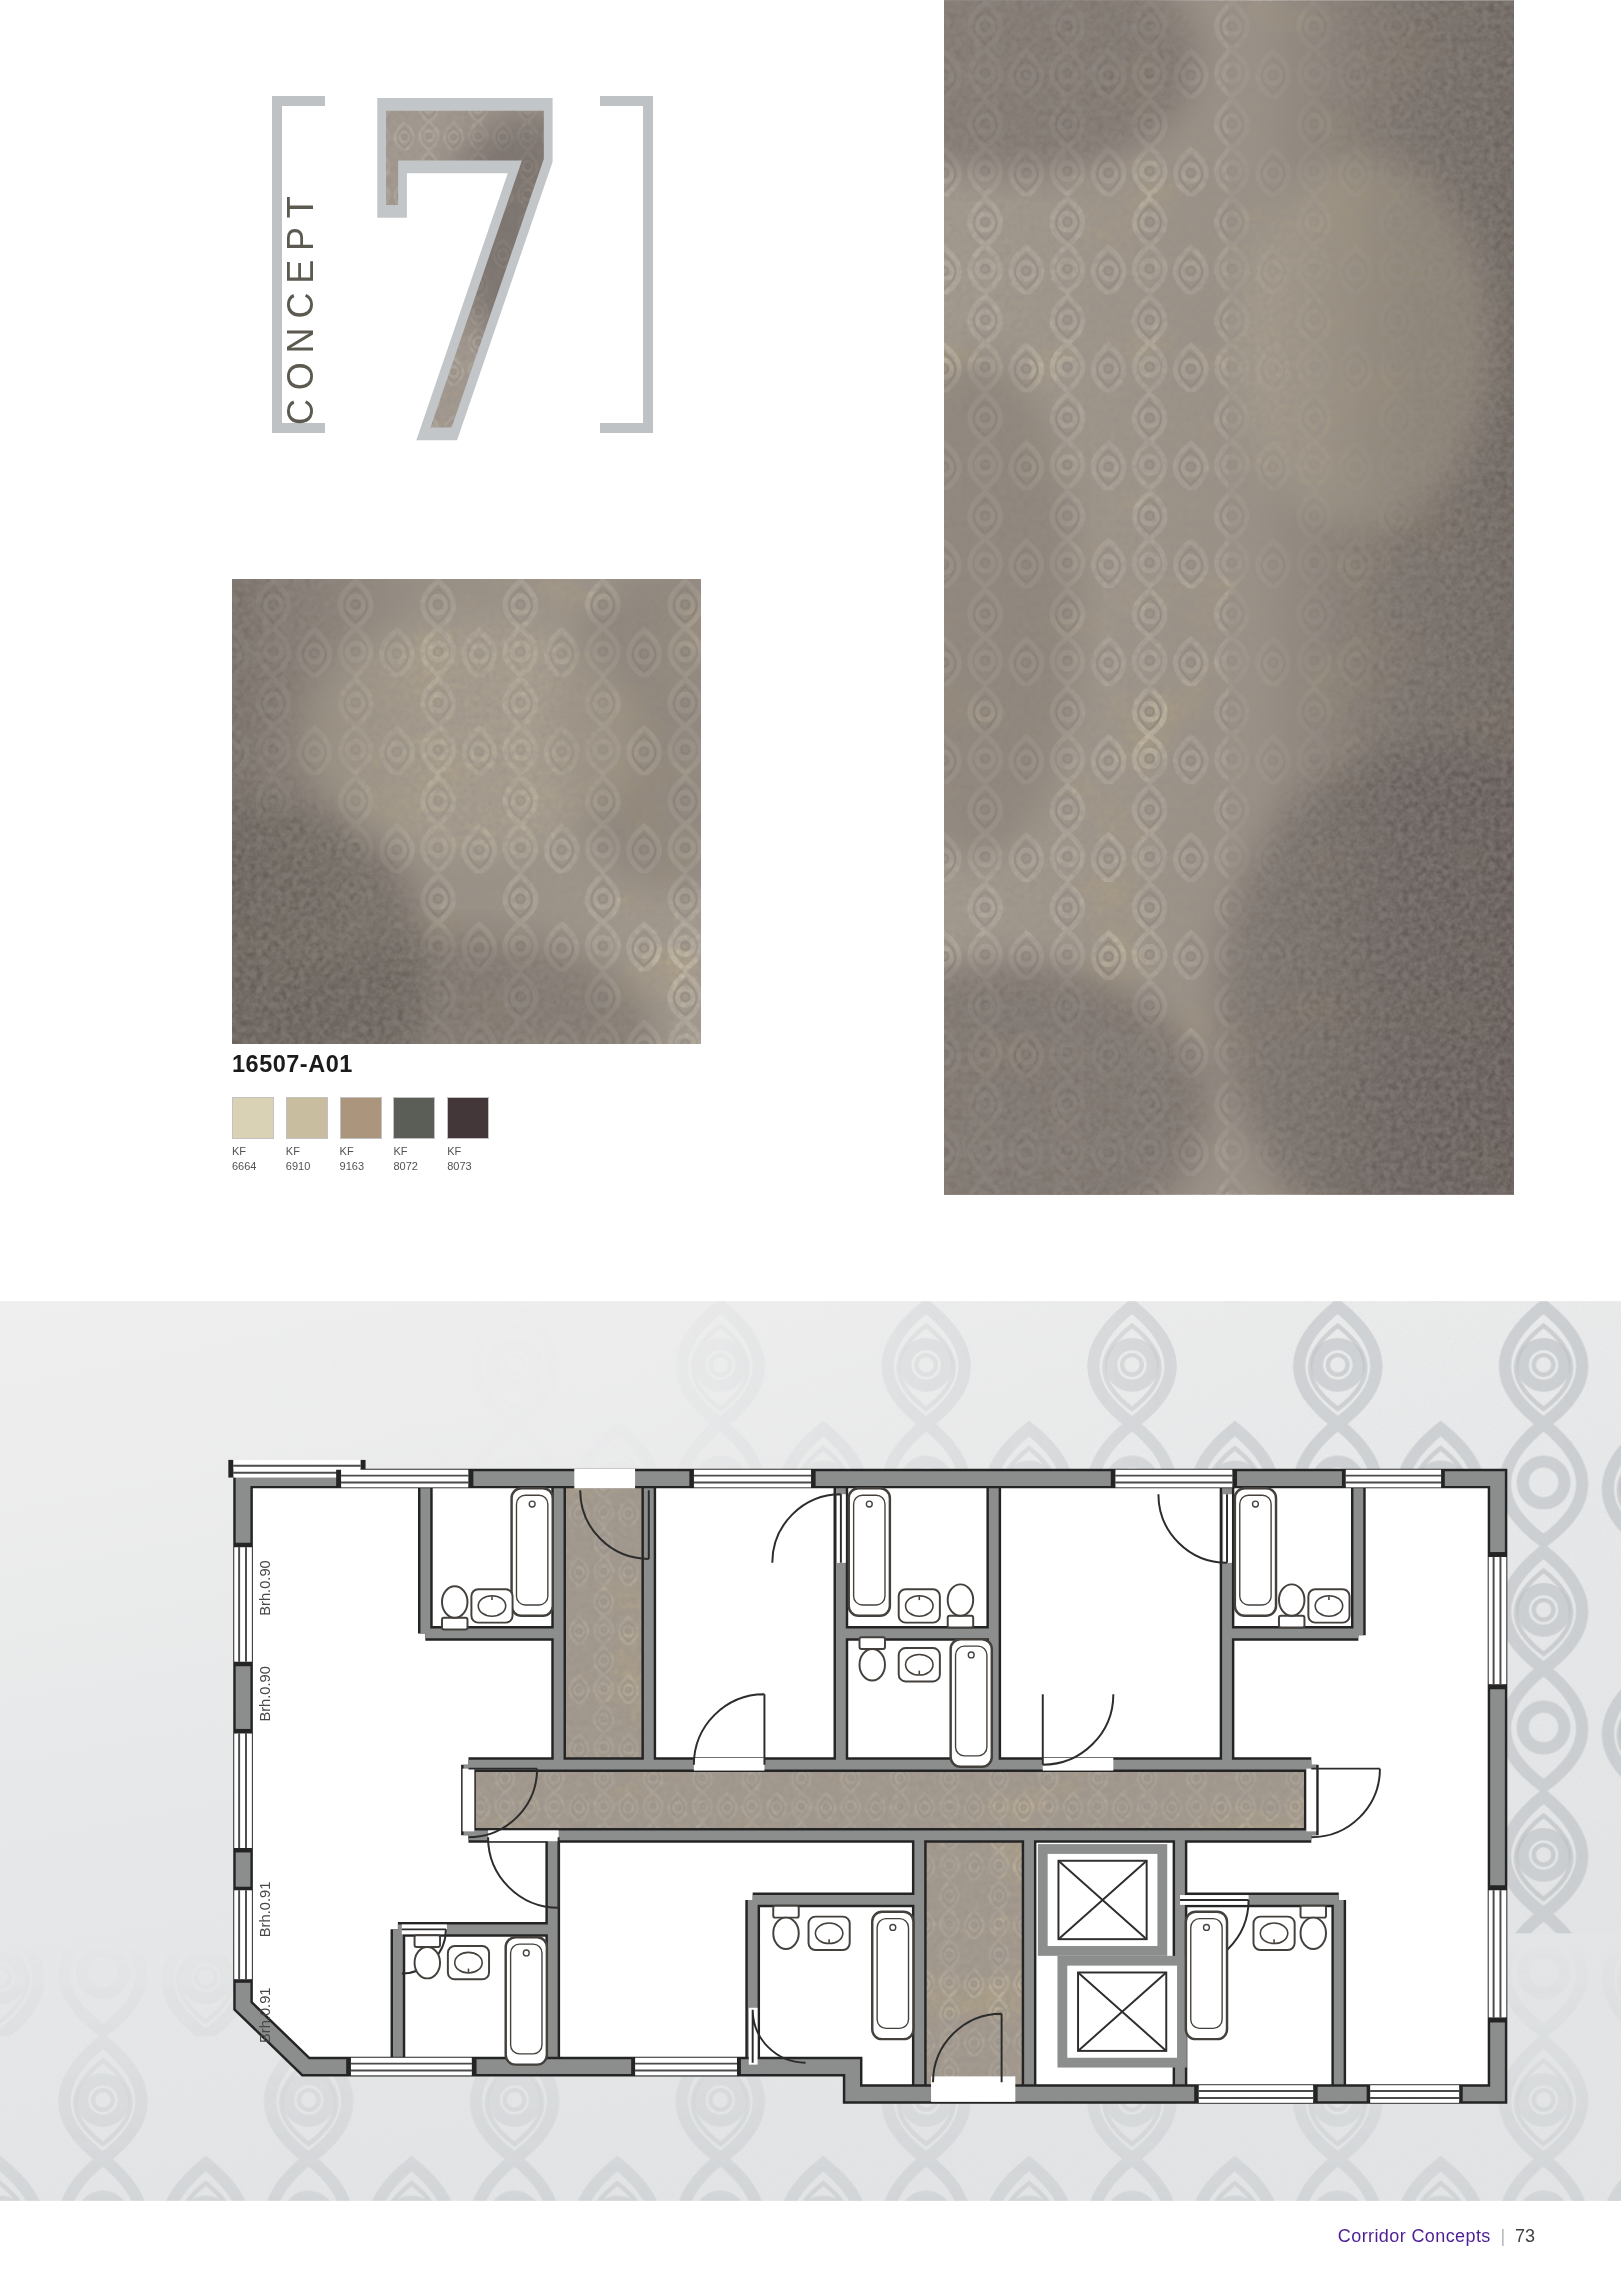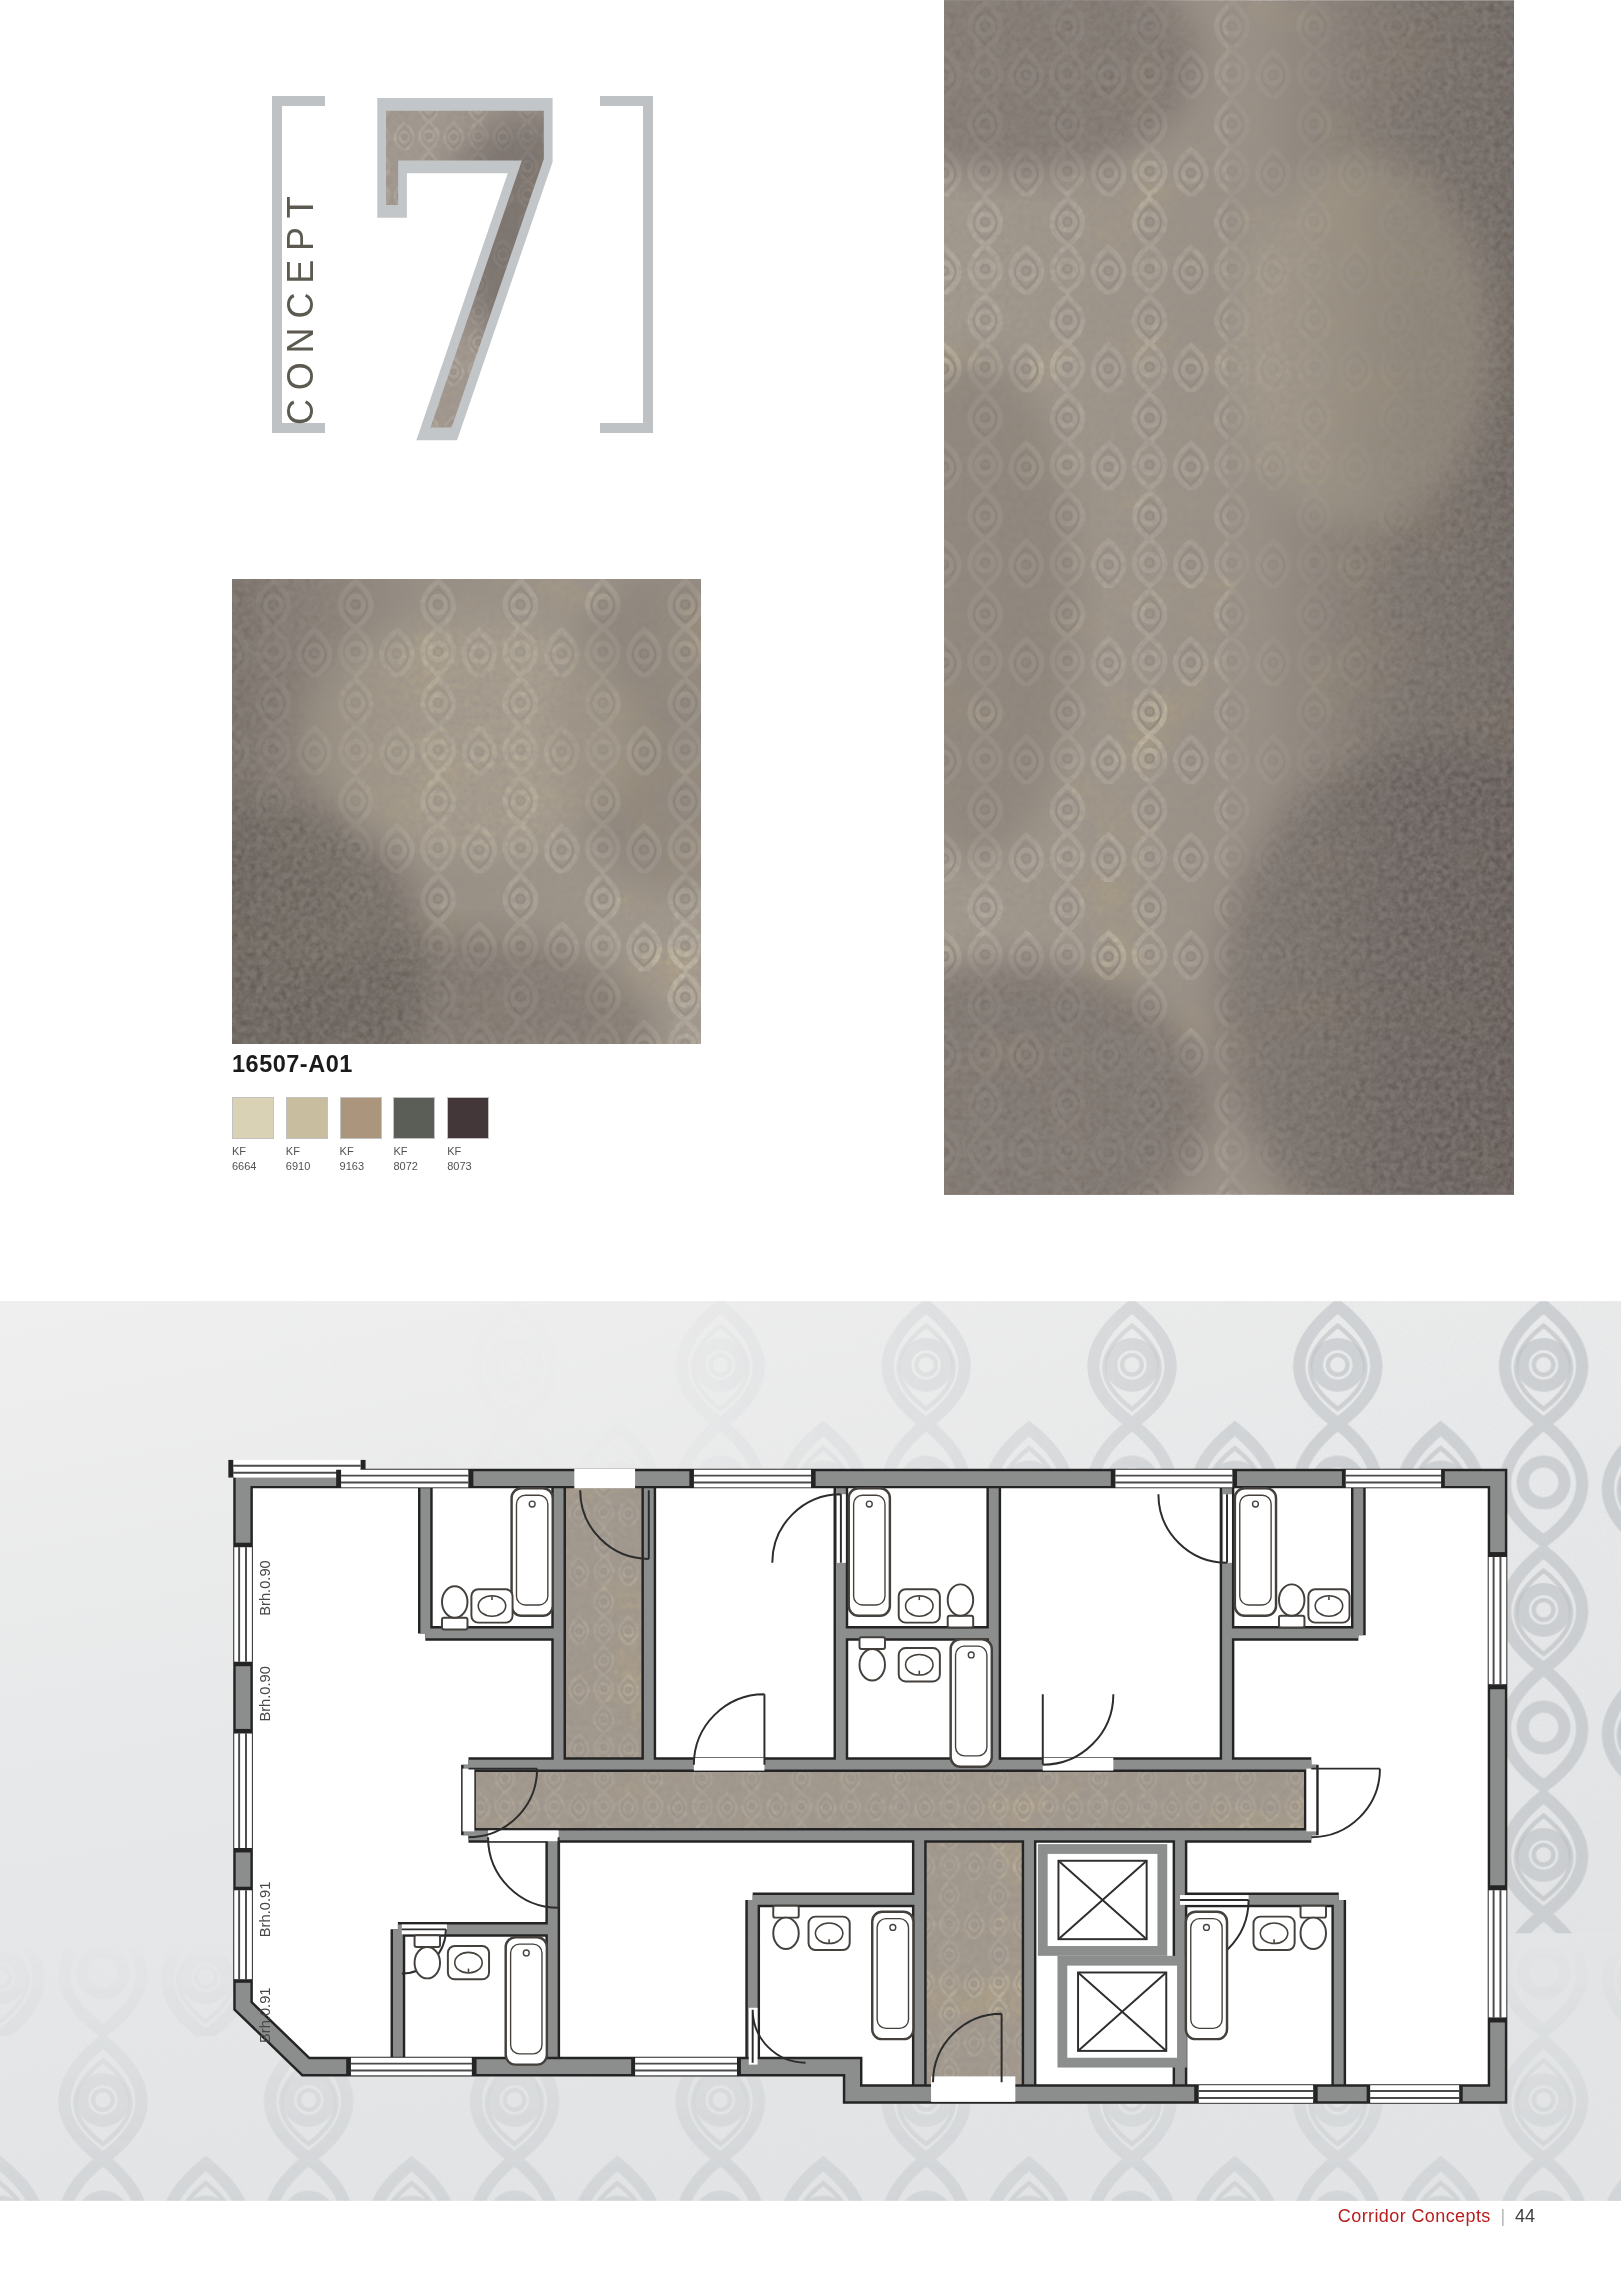--- a/index.html
+++ b/index.html
@@ -34,7 +34,7 @@
   
   .footer{position:absolute;top:2206px;right:86px;font-size:18px;display:flex;
         align-items:baseline;gap:9.8px;}
-  .footer .f-title{color:#b91c1c;letter-spacing:0.4px;}
+  .footer .f-title{color:#4c1d95;letter-spacing:0.4px;margin-top:20px;}
   .footer .f-sep{color:#b3b5b7;}
   .footer .f-page{color:#3f4042;}
 </style>

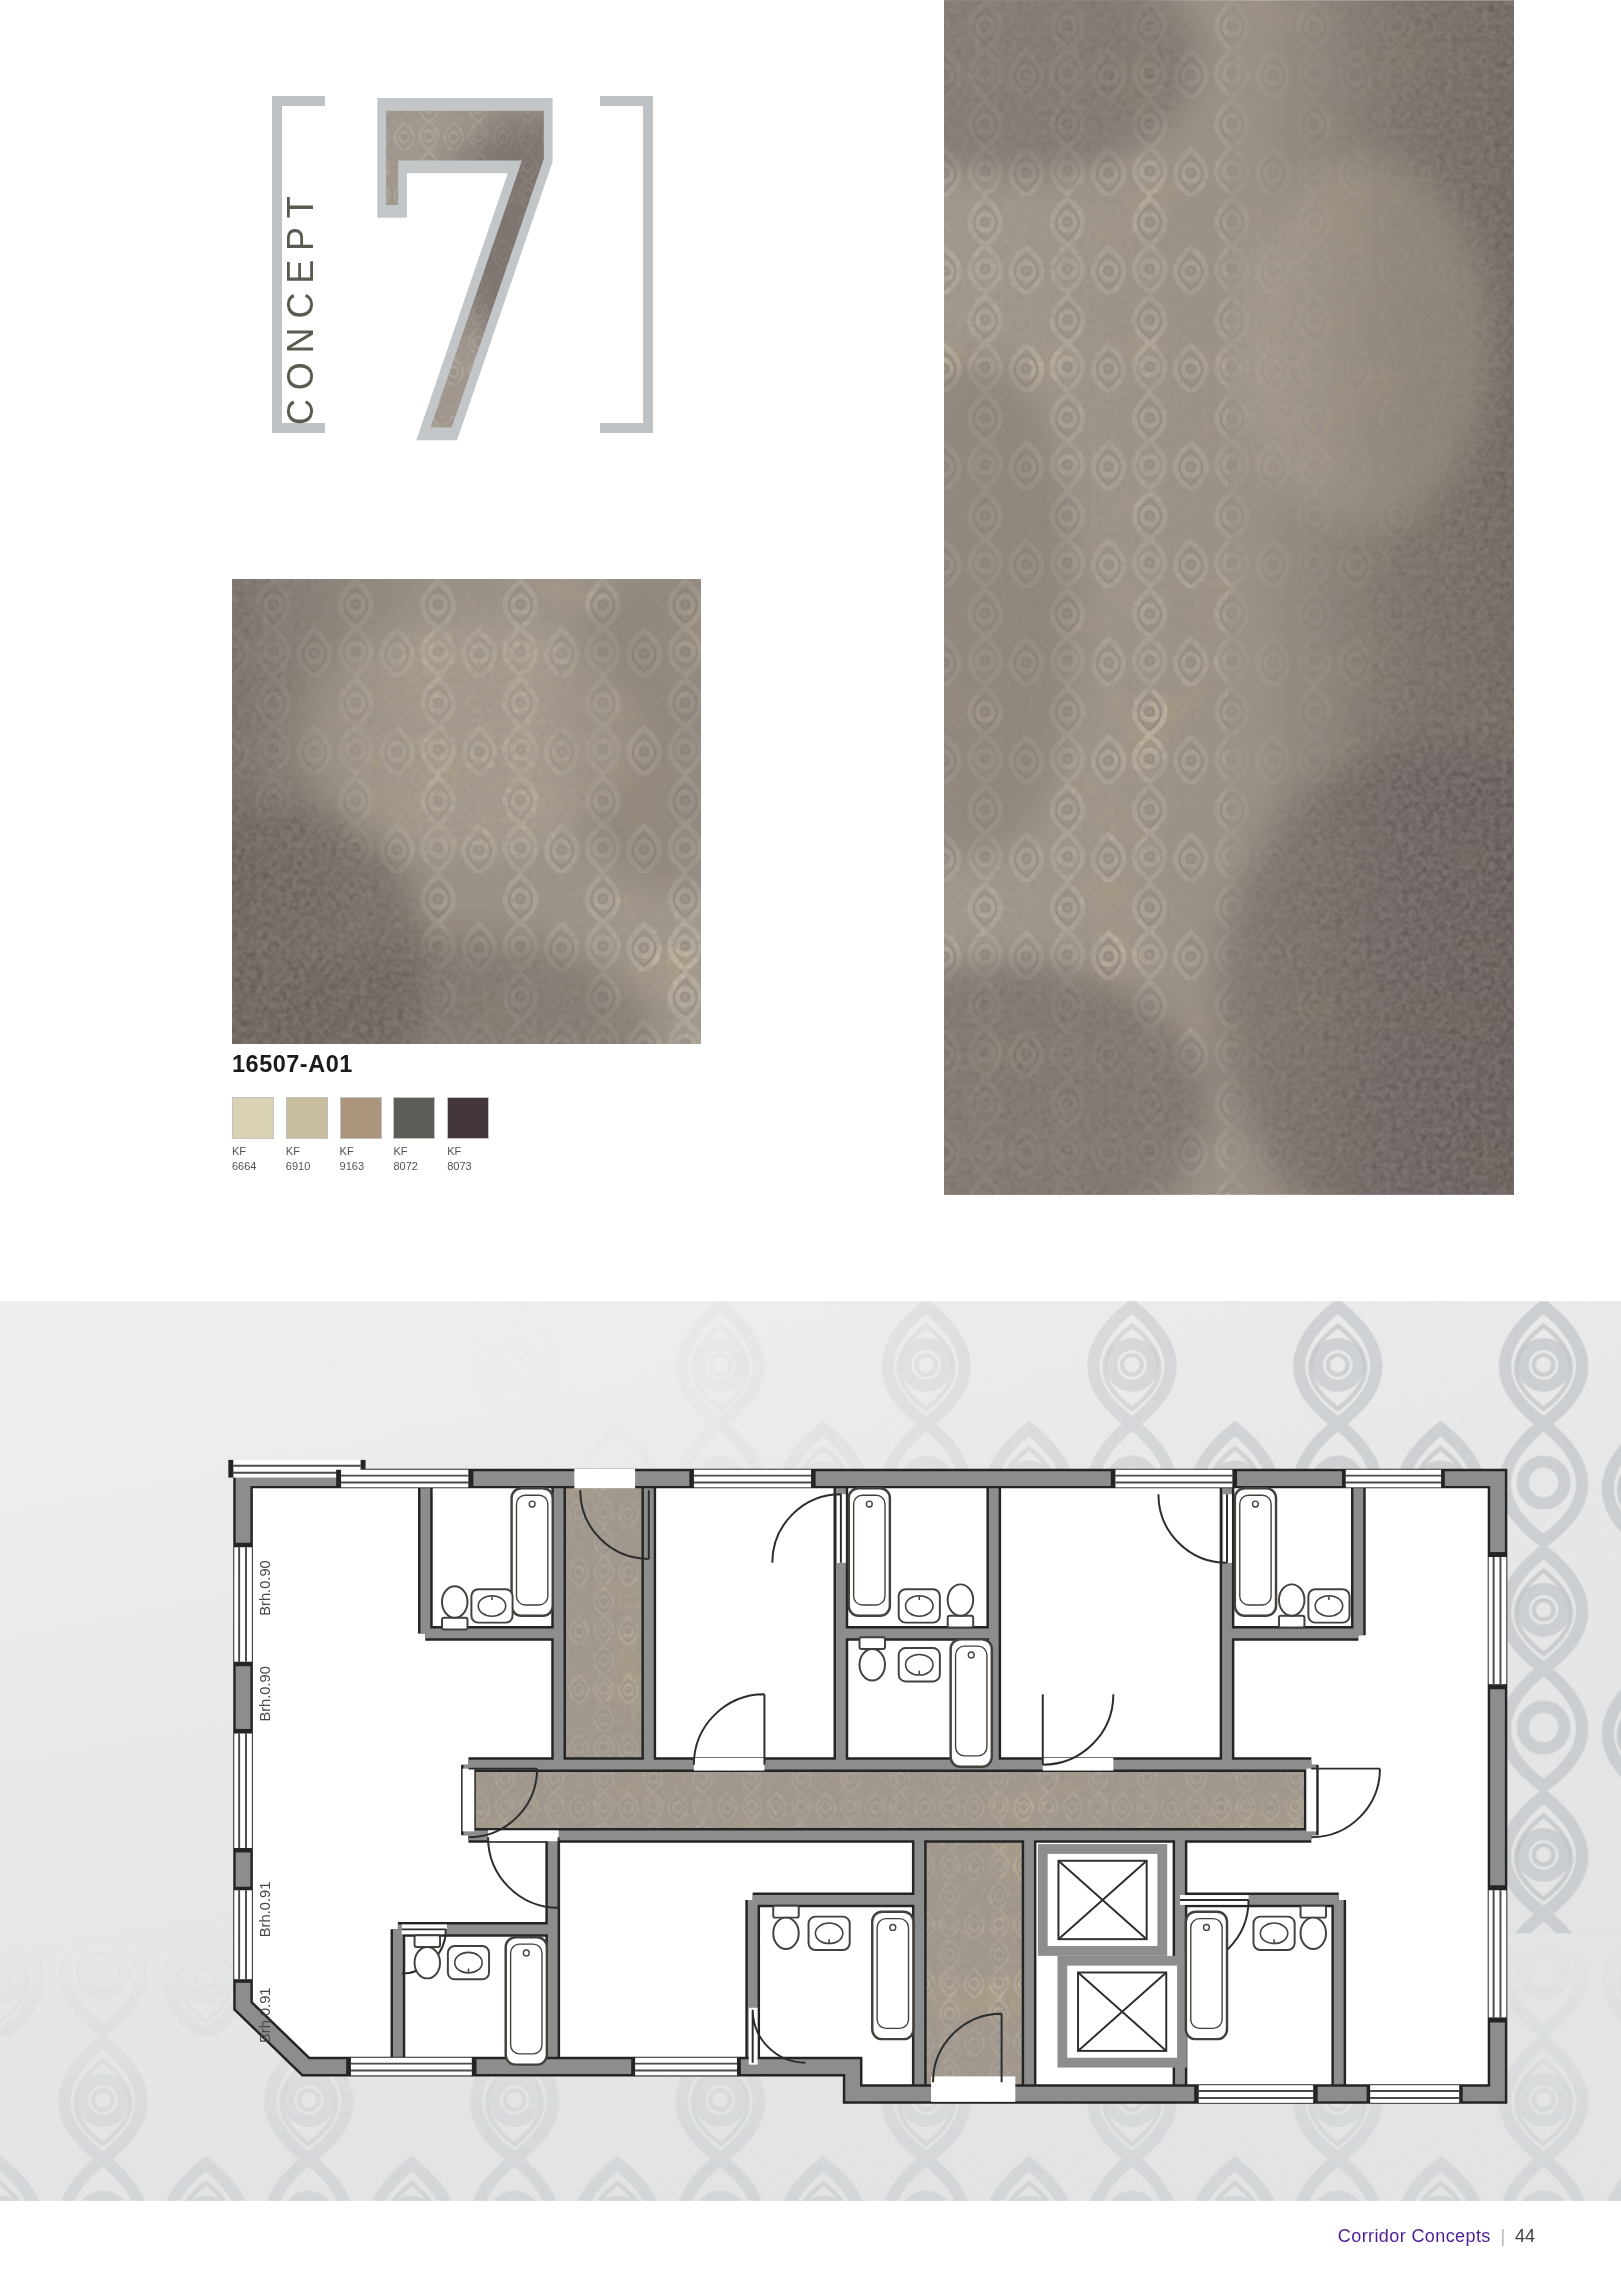--- a/index.html
+++ b/index.html
@@ -394,7 +394,7 @@
   <div class="footer">
     <span class="f-title">Corridor Concepts</span>
     <span class="f-sep">|</span>
-    <span class="f-page">44</span>
+    <span class="f-page">73</span>
   </div>
 
 </div>

